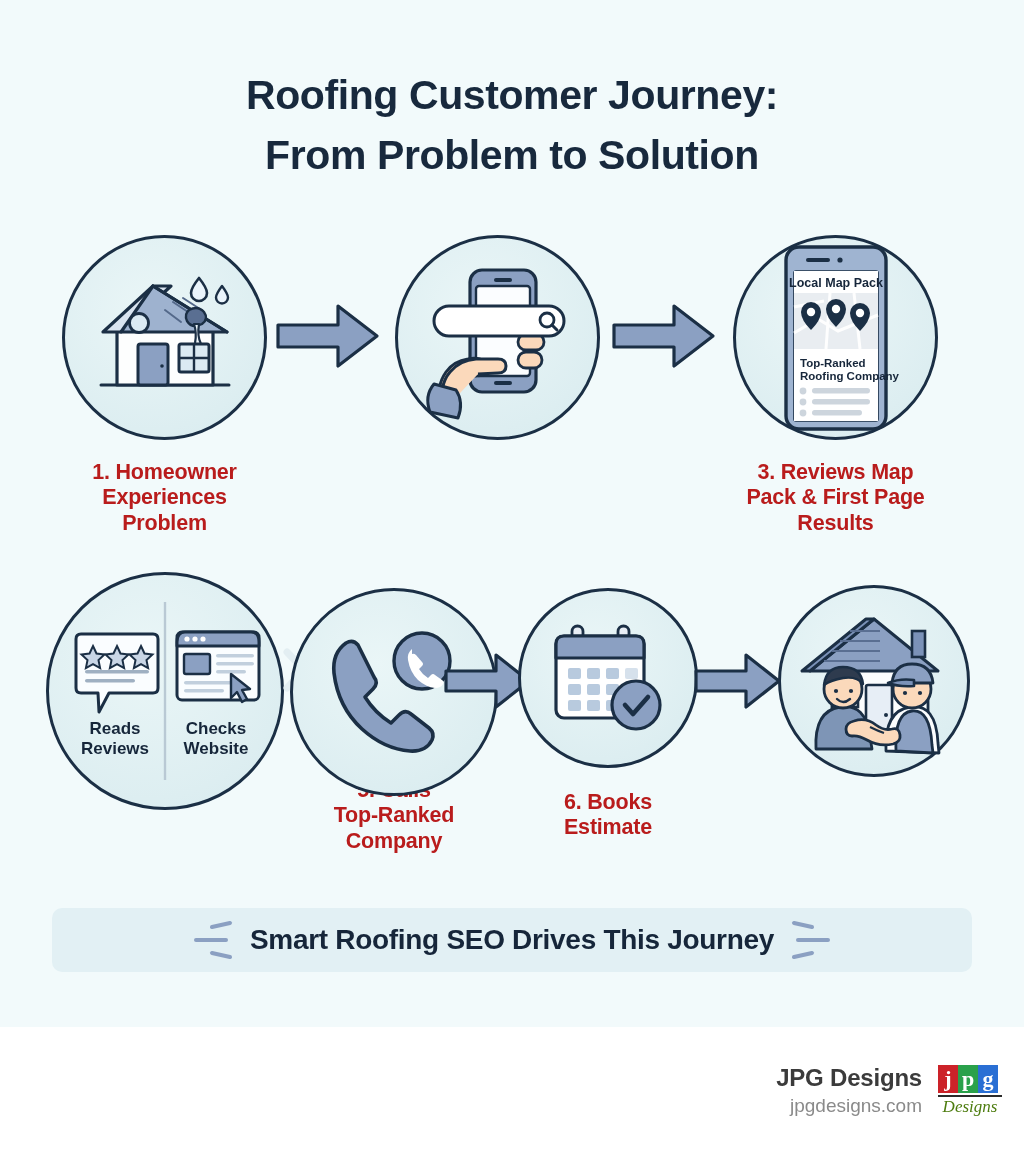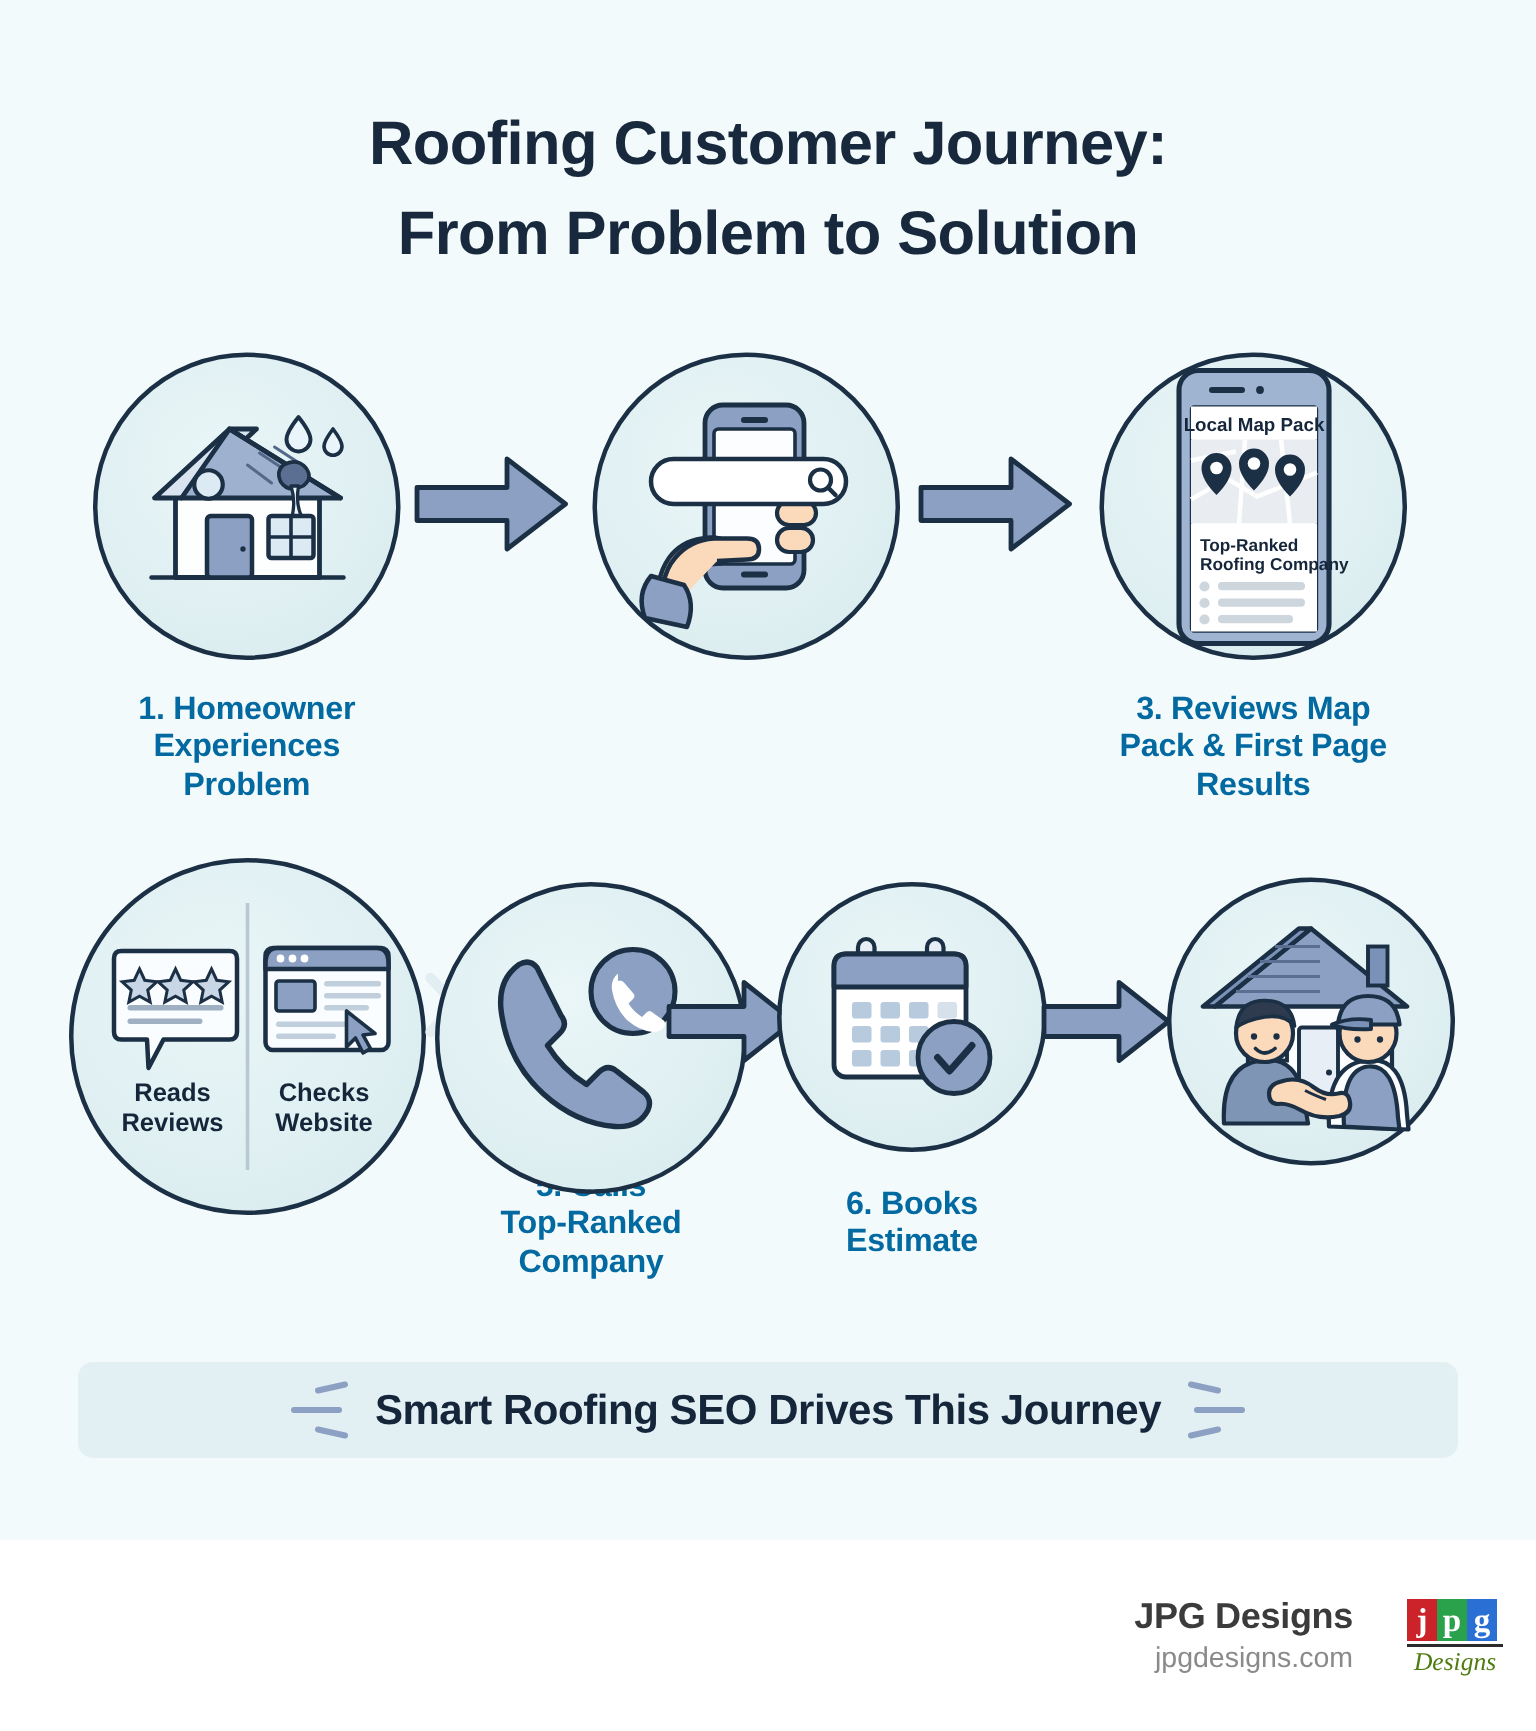--- a/index.html
+++ b/index.html
@@ -37,7 +37,7 @@
     margin:0 auto;
   }
   .caption{
-    color:#0369a1;
+    color:#b91c1c;
     font-size:21.5px;
     font-weight:bold;
     line-height:1.18;

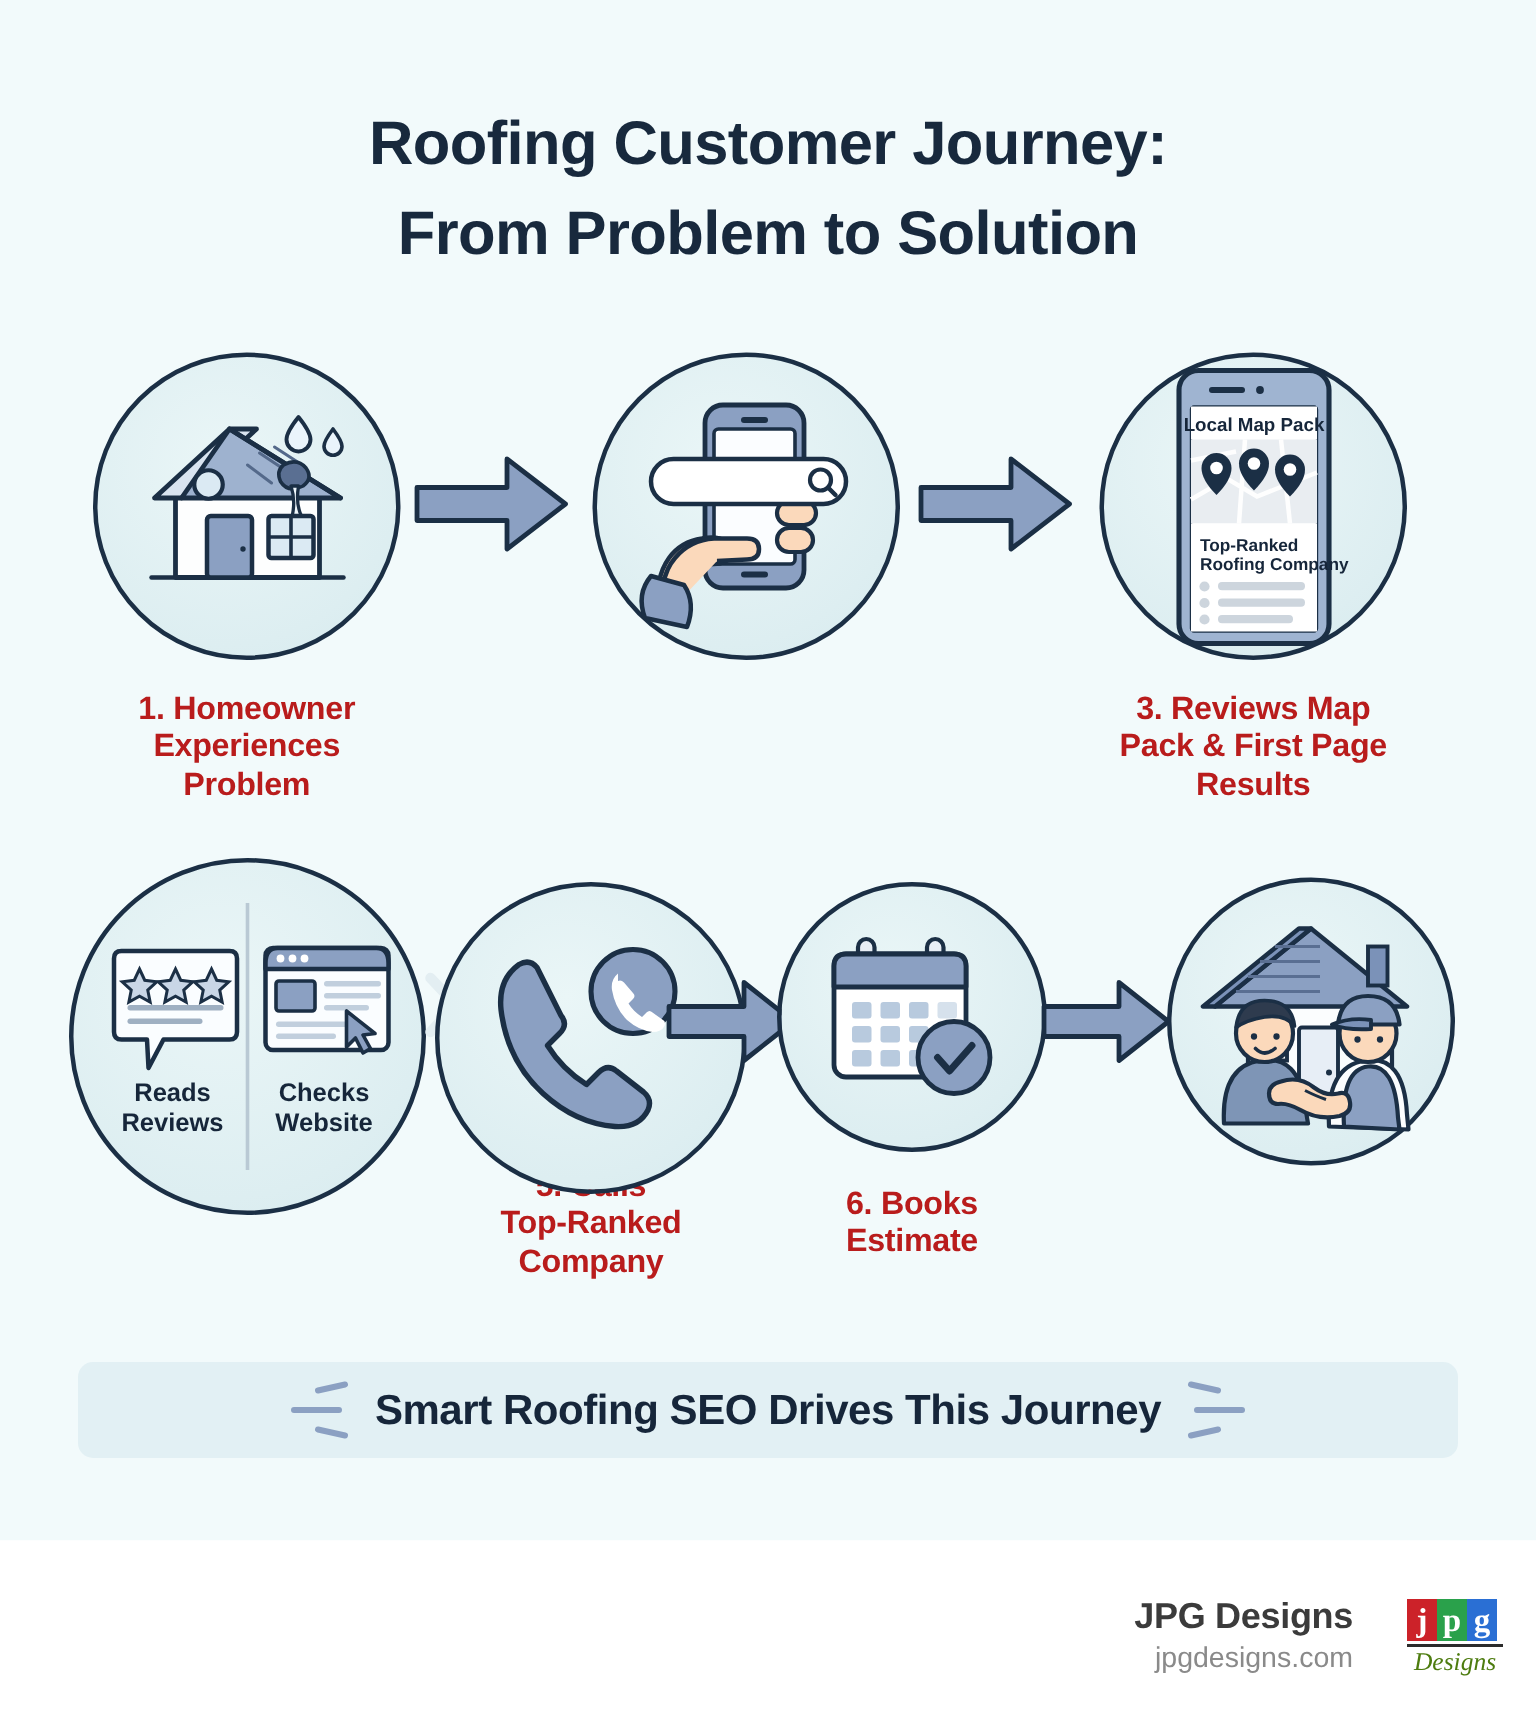--- a/index.html
+++ b/index.html
@@ -65,7 +65,7 @@
   }
   .footer-inner{
     position:absolute;right:22px;top:38px;
-    display:flex;align-items:flex-end;gap:36px;
+    display:flex;align-items:flex-start;gap:16px;
   }
   .footer-txt{text-align:right;line-height:1.12;}
   .brand{font-size:24px;font-weight:bold;color:#3b3b3b;letter-spacing:-0.2px;}

